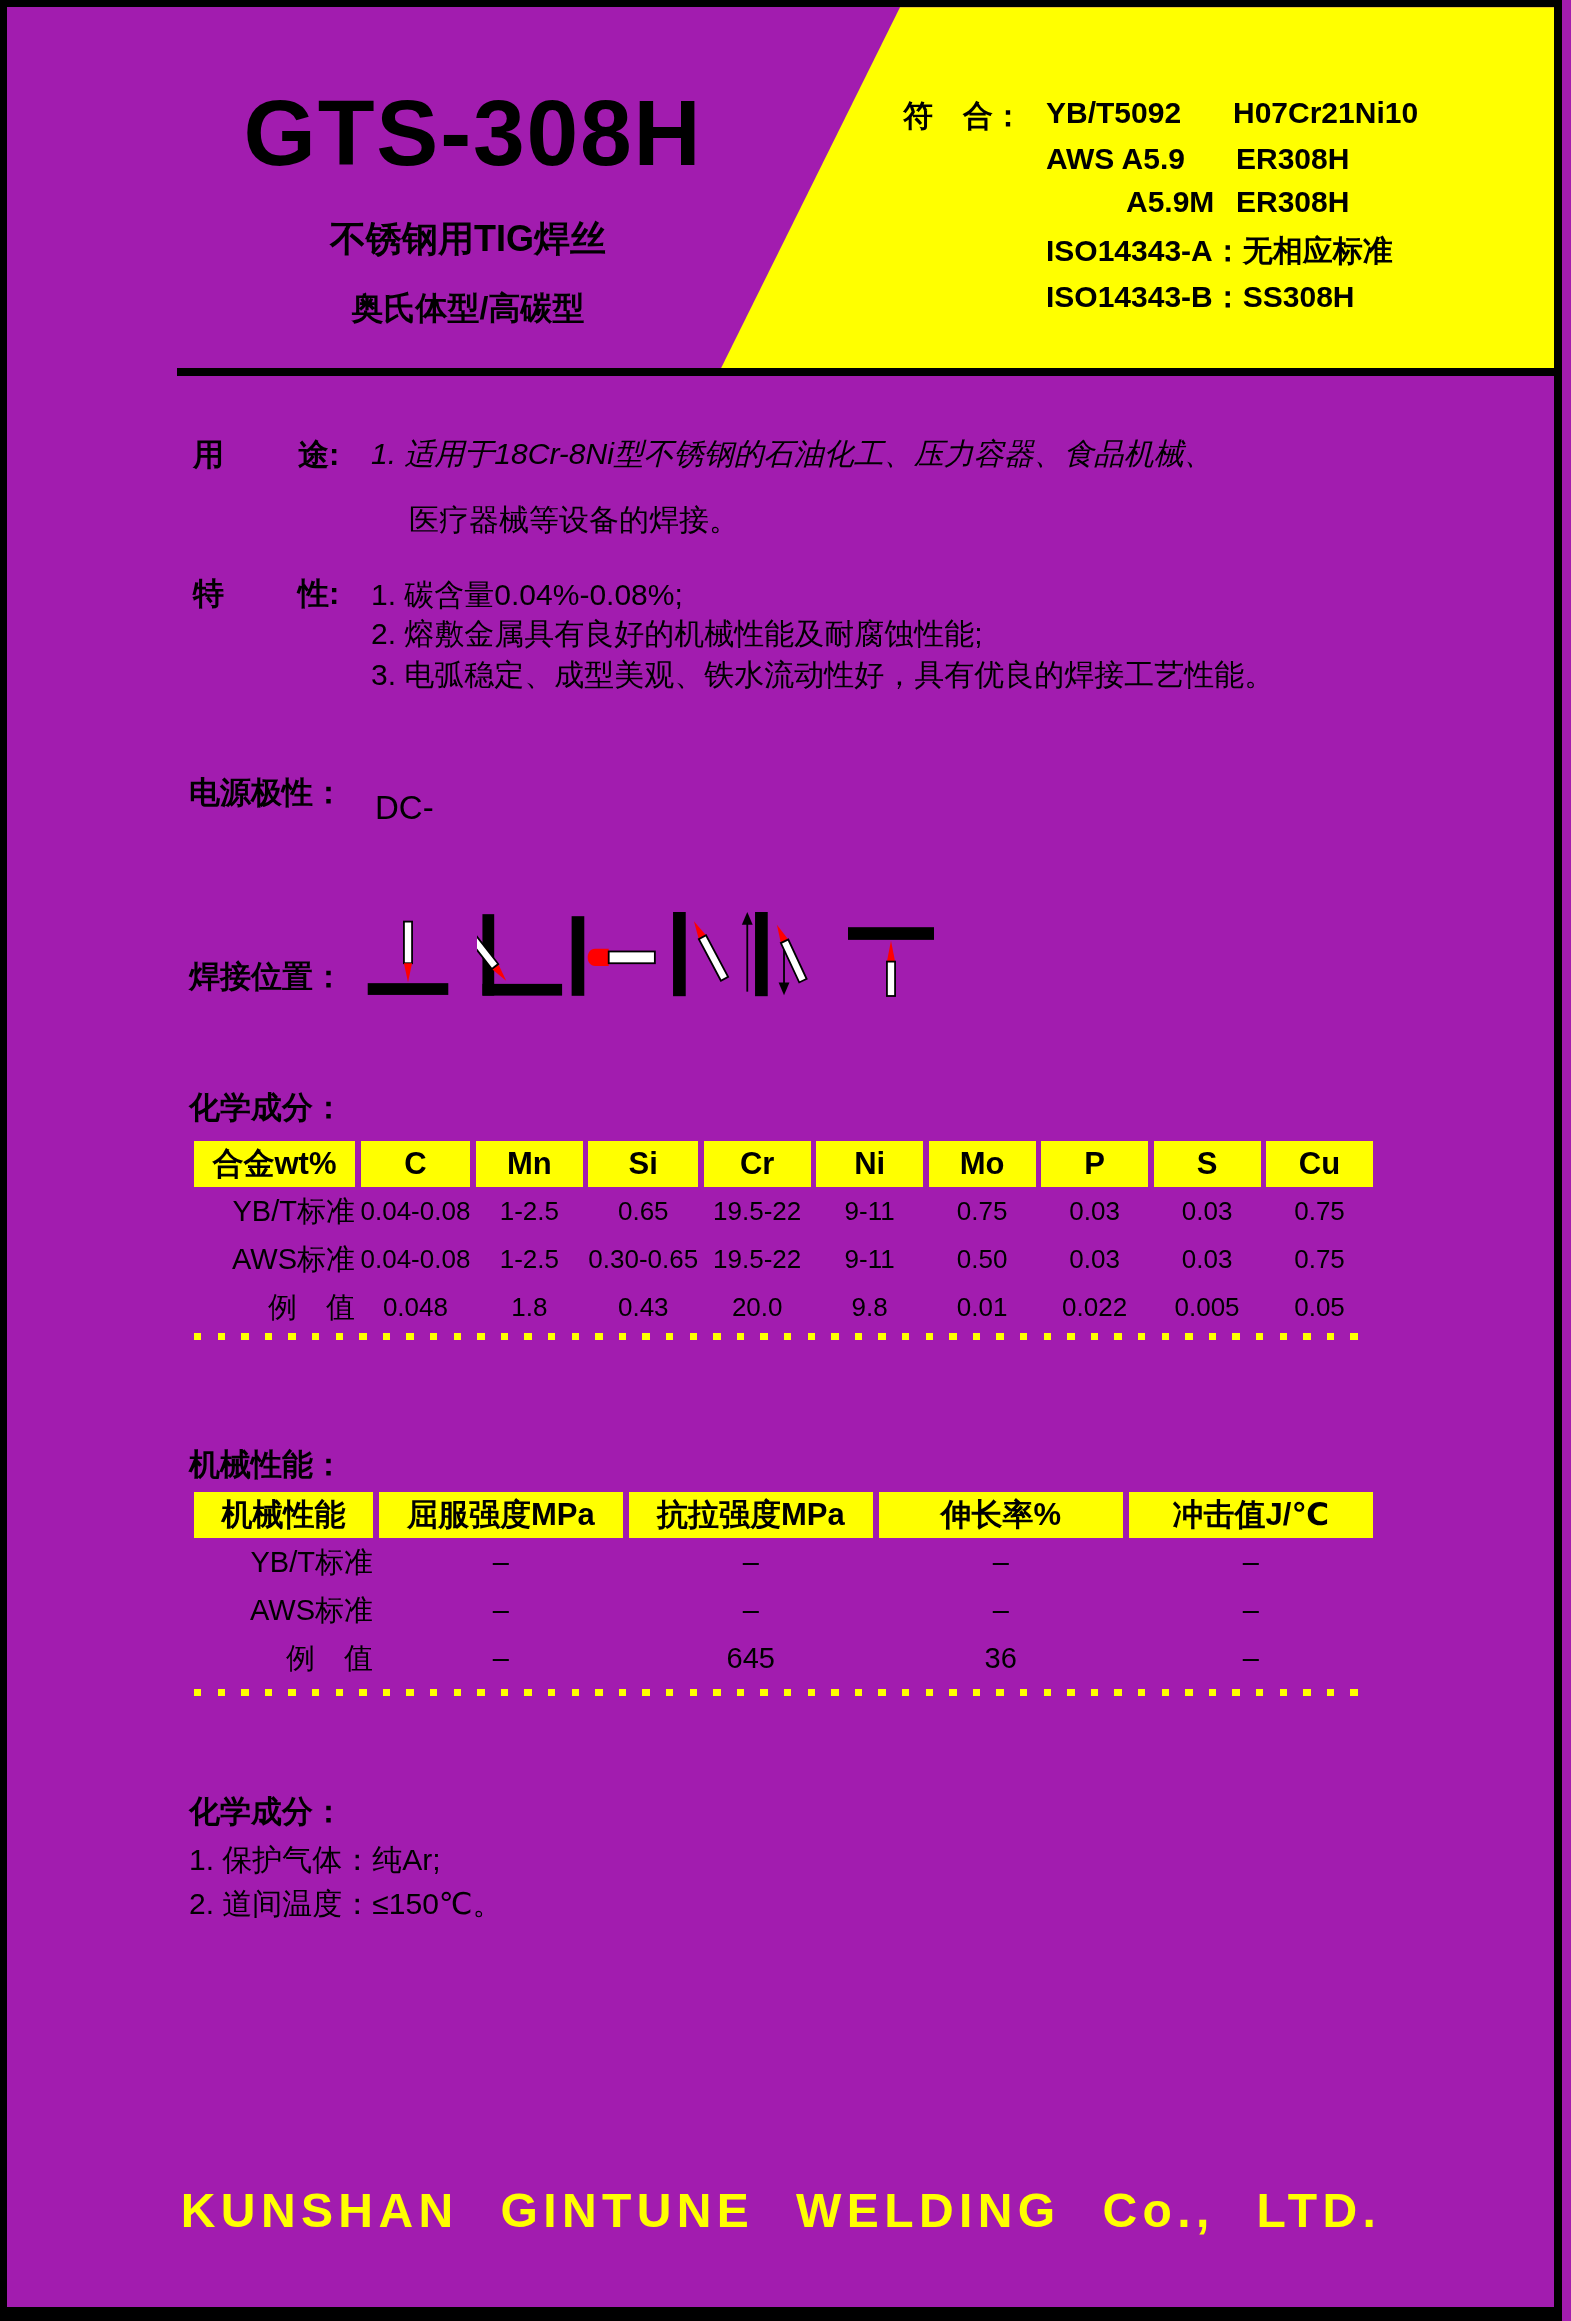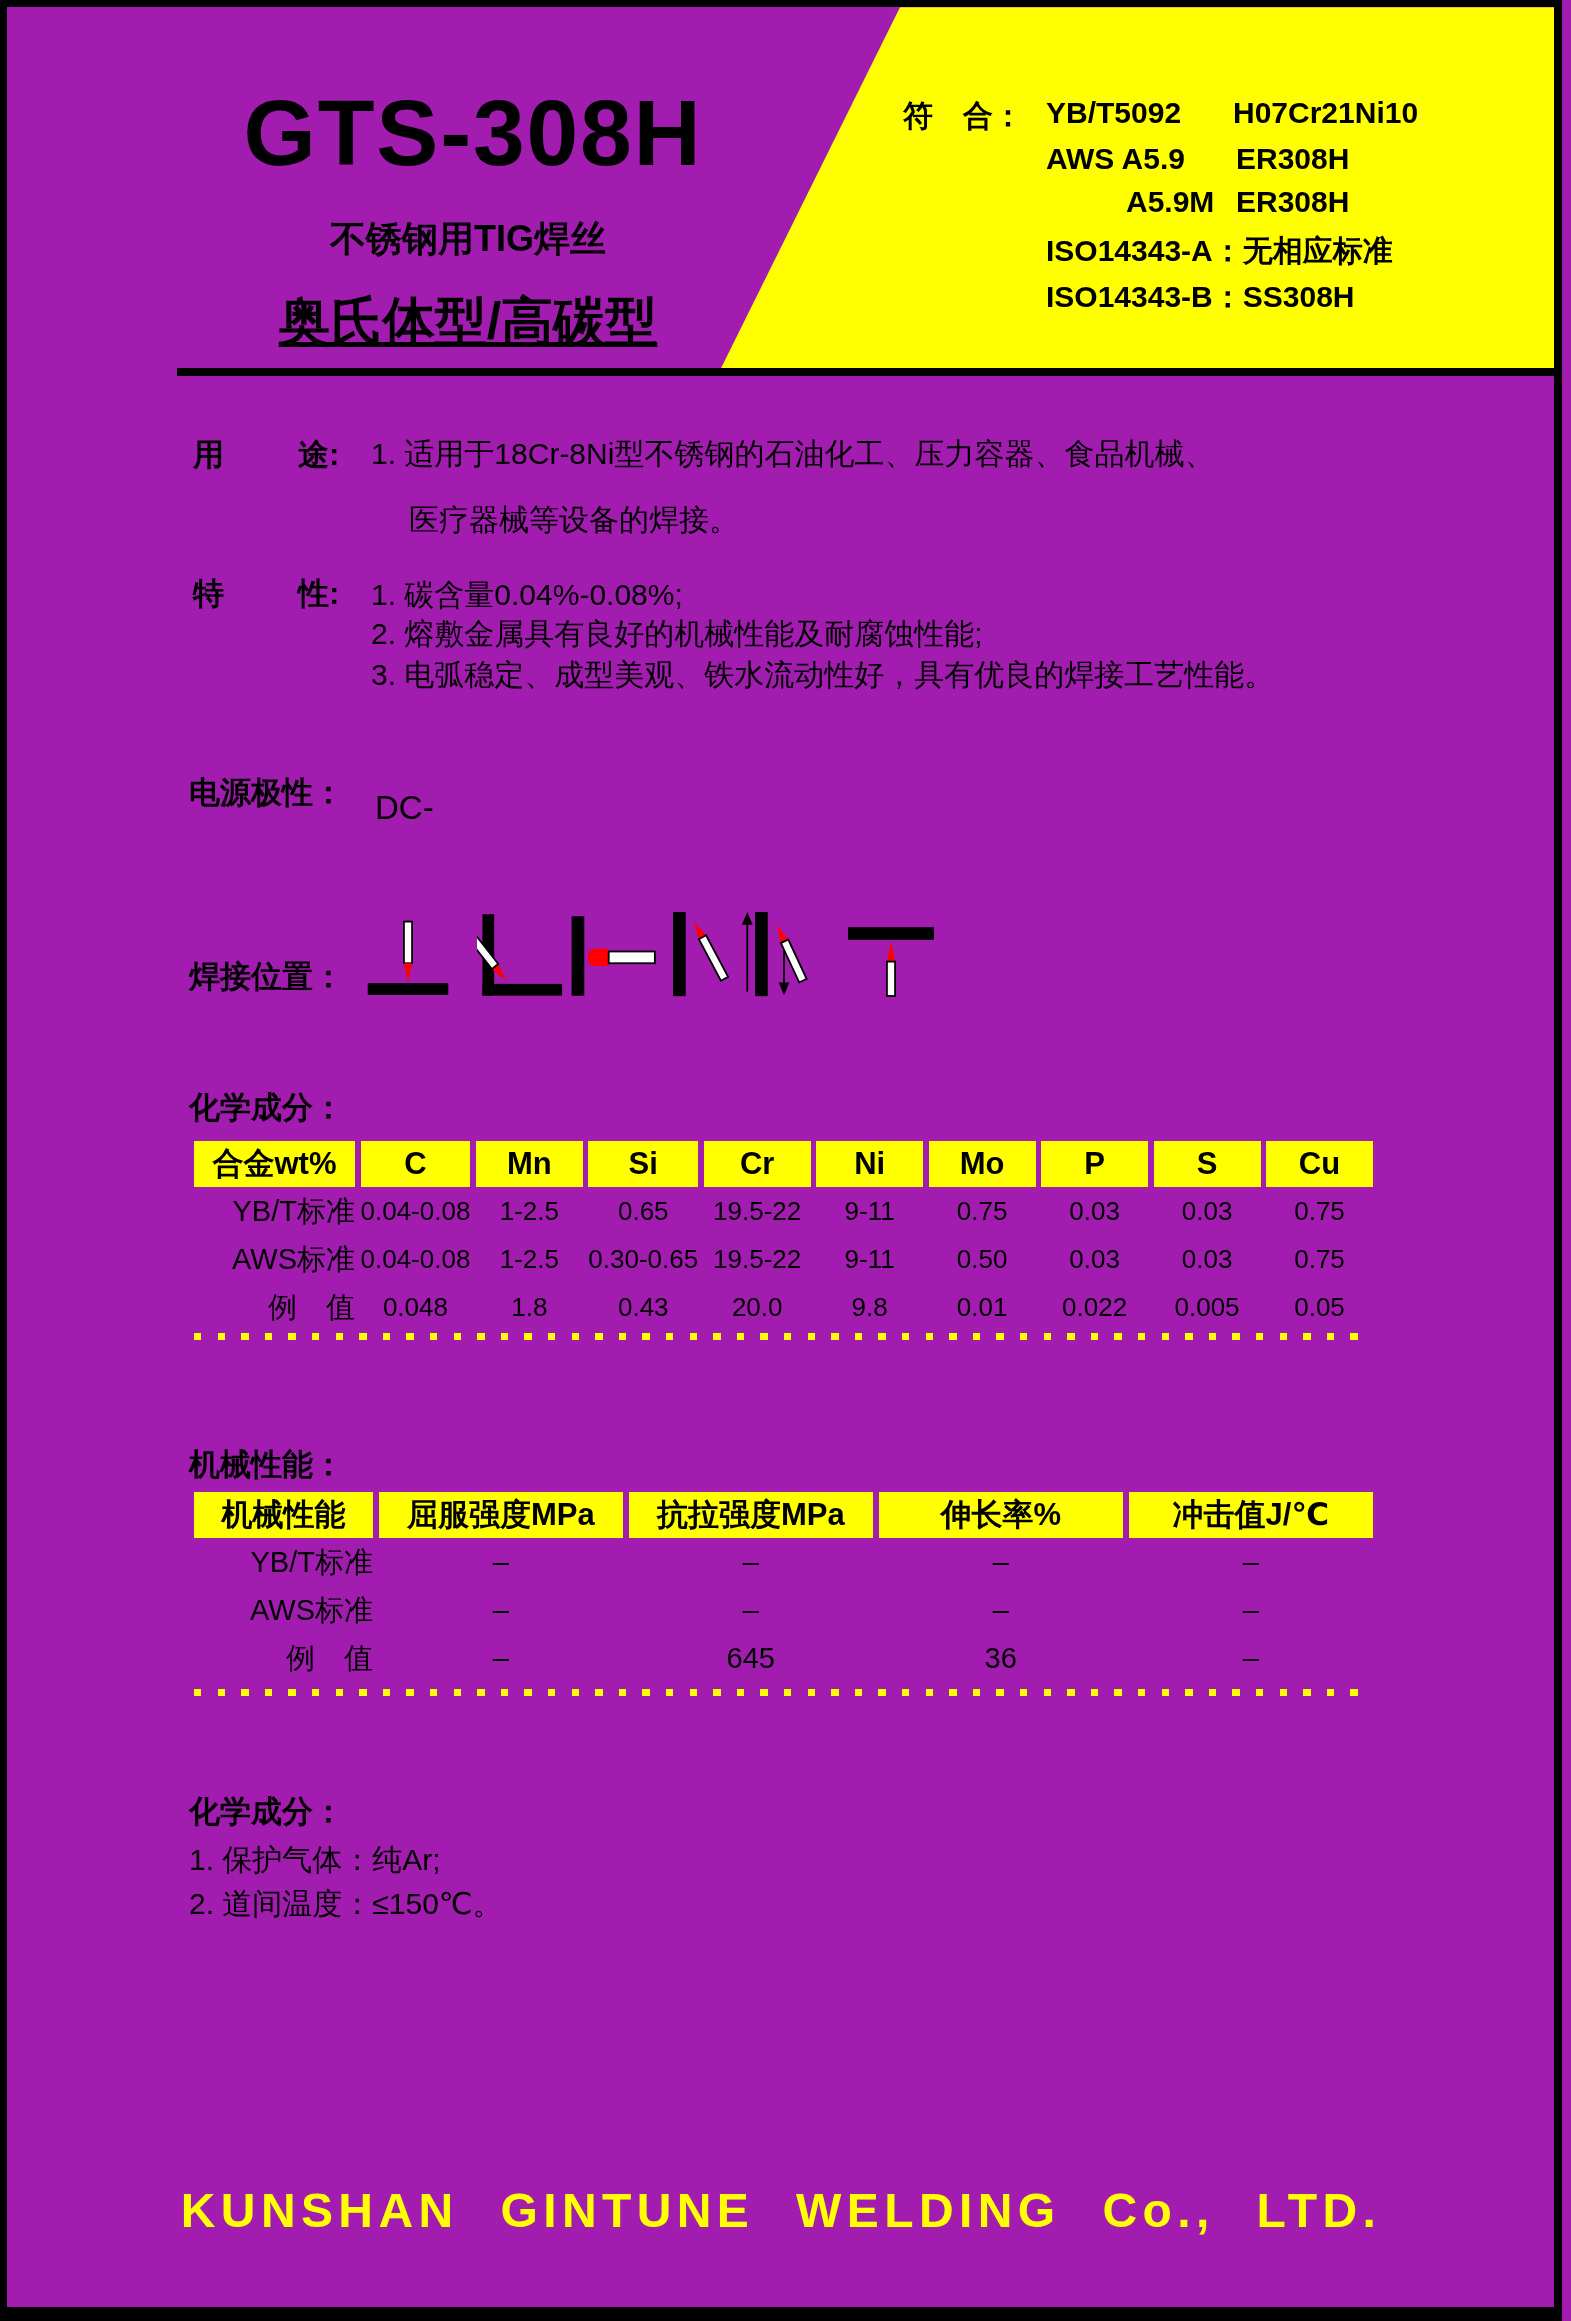--- a/index.html
+++ b/index.html
@@ -13,7 +13,7 @@
   .abs{position:absolute;}
   .product-title{top:80px;left:0;width:946px;text-align:center;font-size:93px;font-weight:700;letter-spacing:1.8px;}
   .subtitle1{top:215px;left:0;width:936px;text-align:center;font-size:36px;font-weight:700;}
-  .subtitle2{top:287px;left:0;width:936px;text-align:center;font-size:52px;font-weight:700;text-decoration:underline;}
+  .subtitle2{top:287px;left:0;width:936px;text-align:center;font-size:32px;font-weight:700;}
   .rule{top:368px;left:177px;width:1385px;height:8.2px;background:#000;}
   .std-line{position:absolute;font-size:30px;font-weight:700;white-space:nowrap;}
   .sec-label{font-size:31px;font-weight:700;white-space:nowrap;}

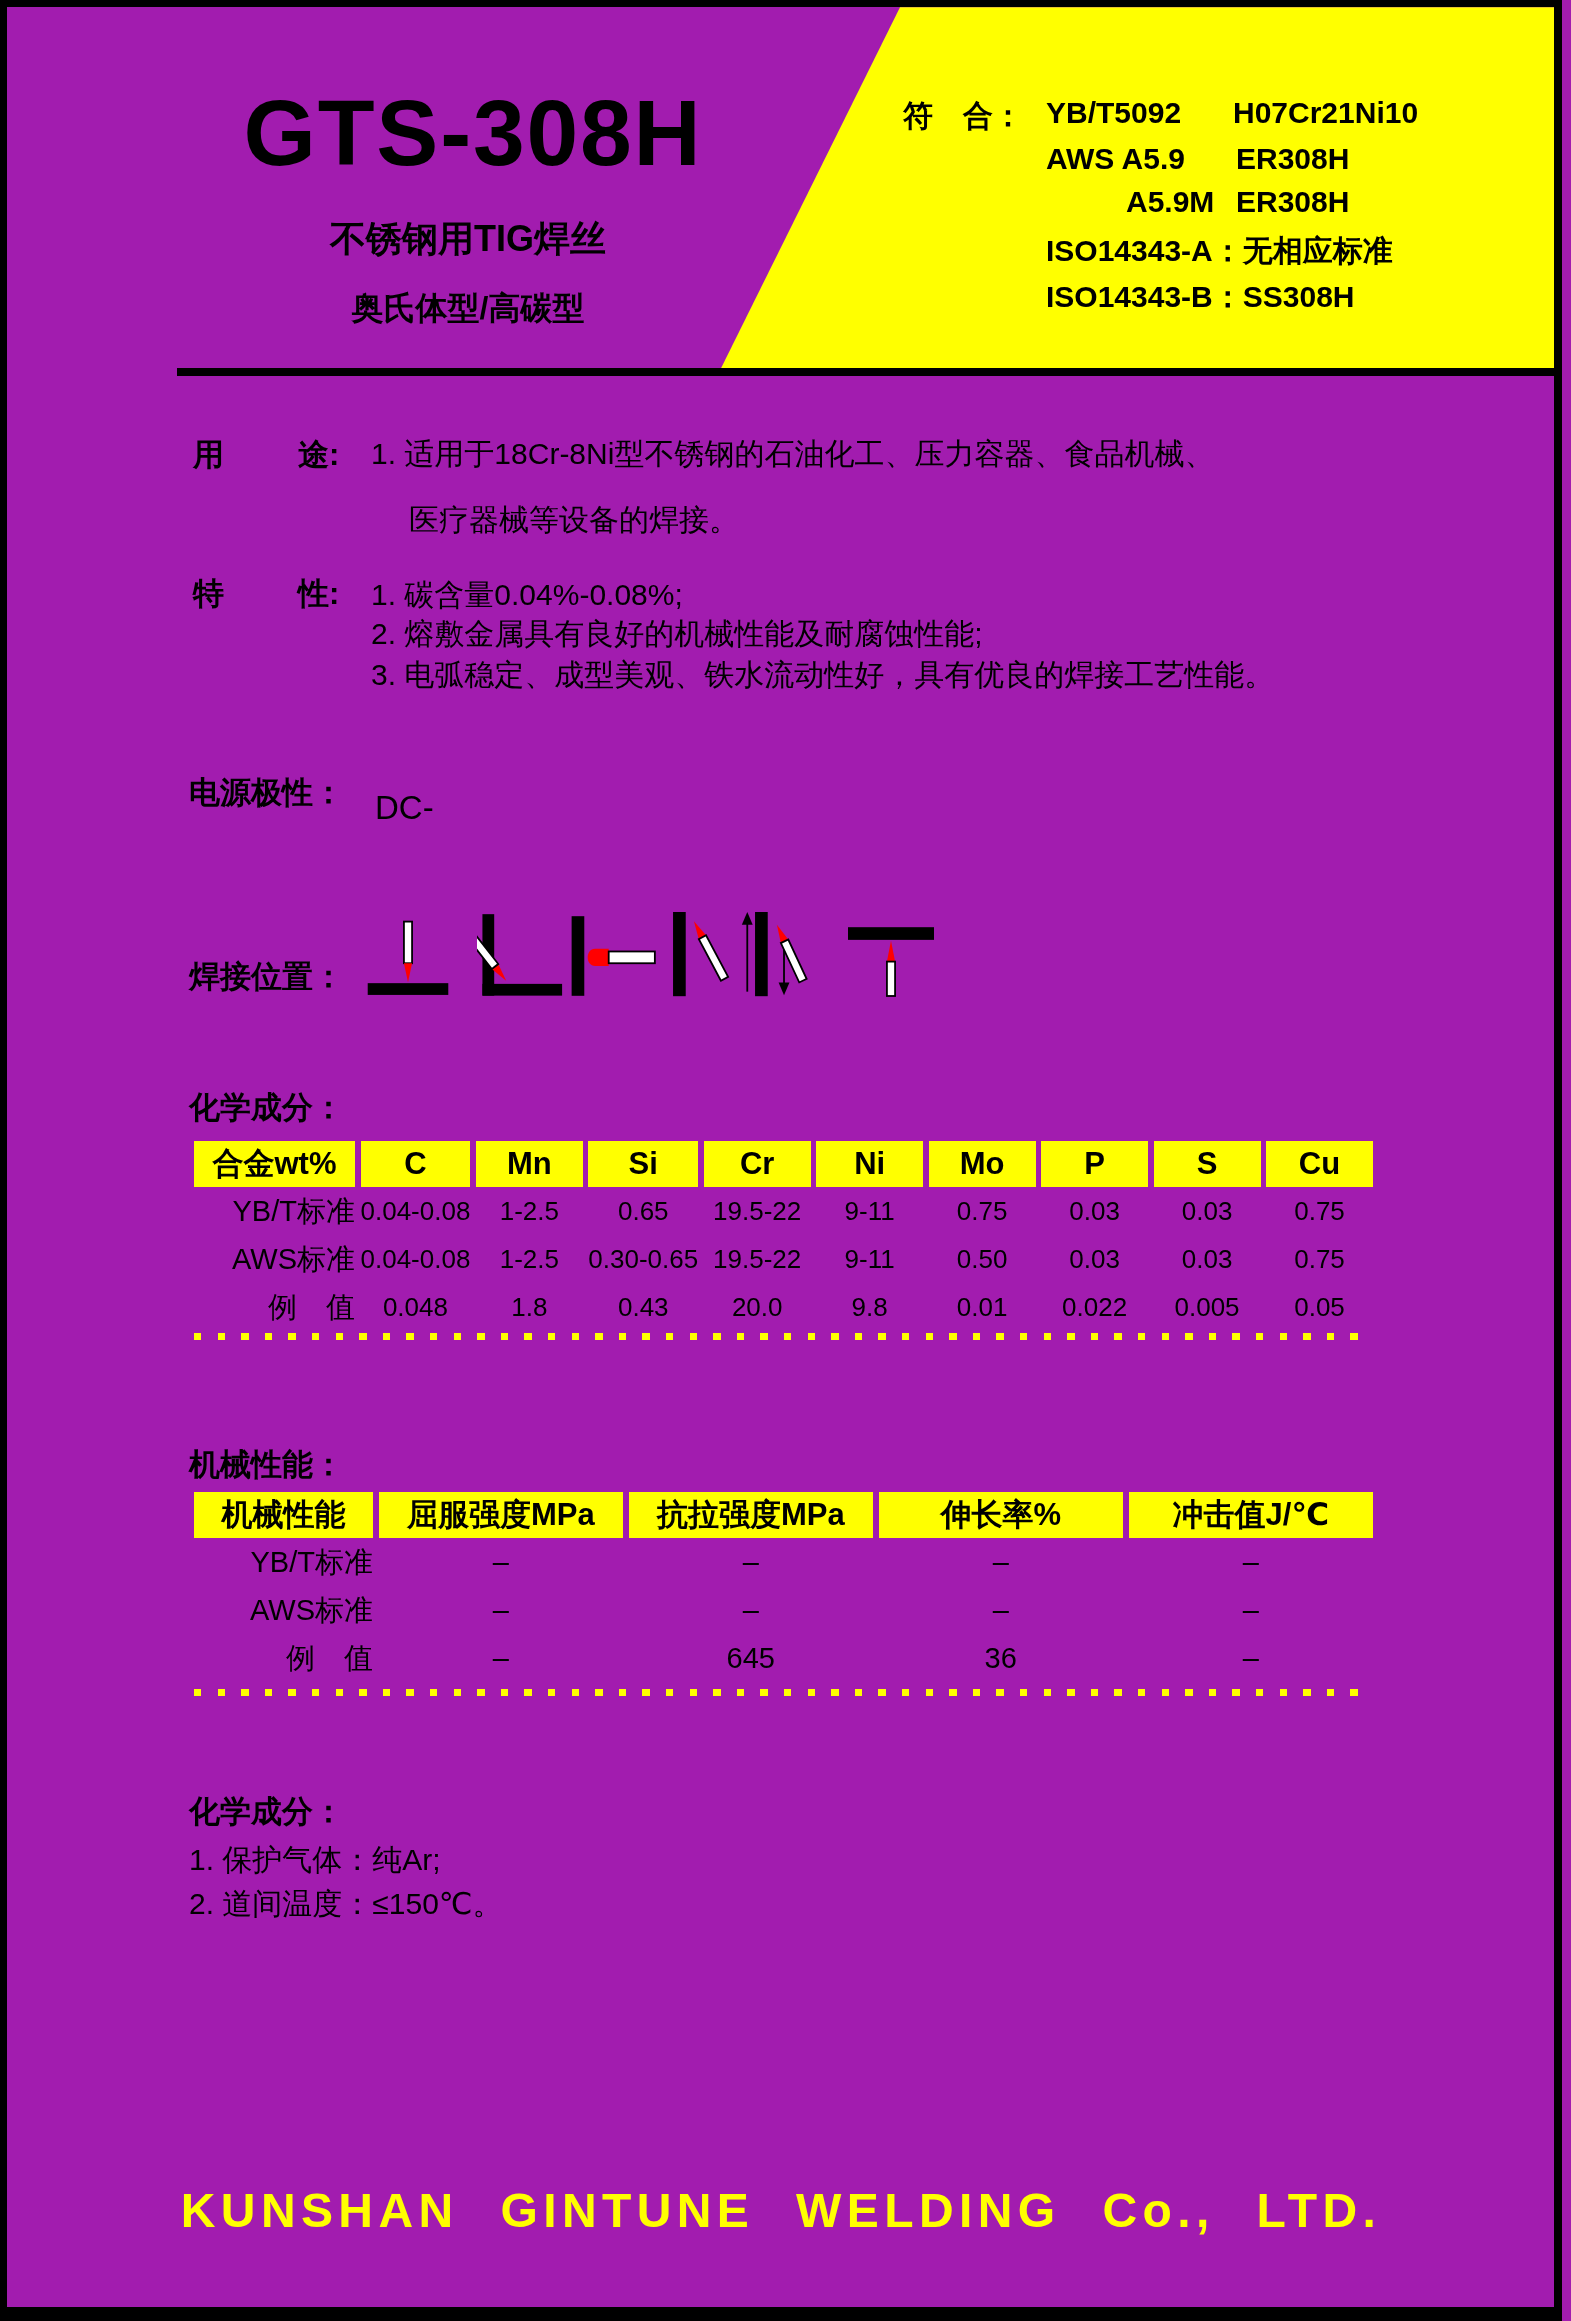--- a/index.html
+++ b/index.html
@@ -62,7 +62,7 @@
   <div>
     <span class="abs sec-label" style="top:434px;left:193px;">用</span>
     <span class="abs sec-label" style="top:434px;left:298px;">途:</span>
-    <div class="abs body-text lh44" style="top:434px;left:371px;">1. 适用于18Cr-8Ni型不锈钢的石油化工、压力容器、食品机械、</div>
+    <div class="abs body-text lh44" style="top:434px;left:371px;font-style:italic;">1. 适用于18Cr-8Ni型不锈钢的石油化工、压力容器、食品机械、</div>
     <div class="abs body-text lh44" style="top:474px;left:409px;margin-top:26px;">医疗器械等设备的焊接。</div>
   </div>
 

